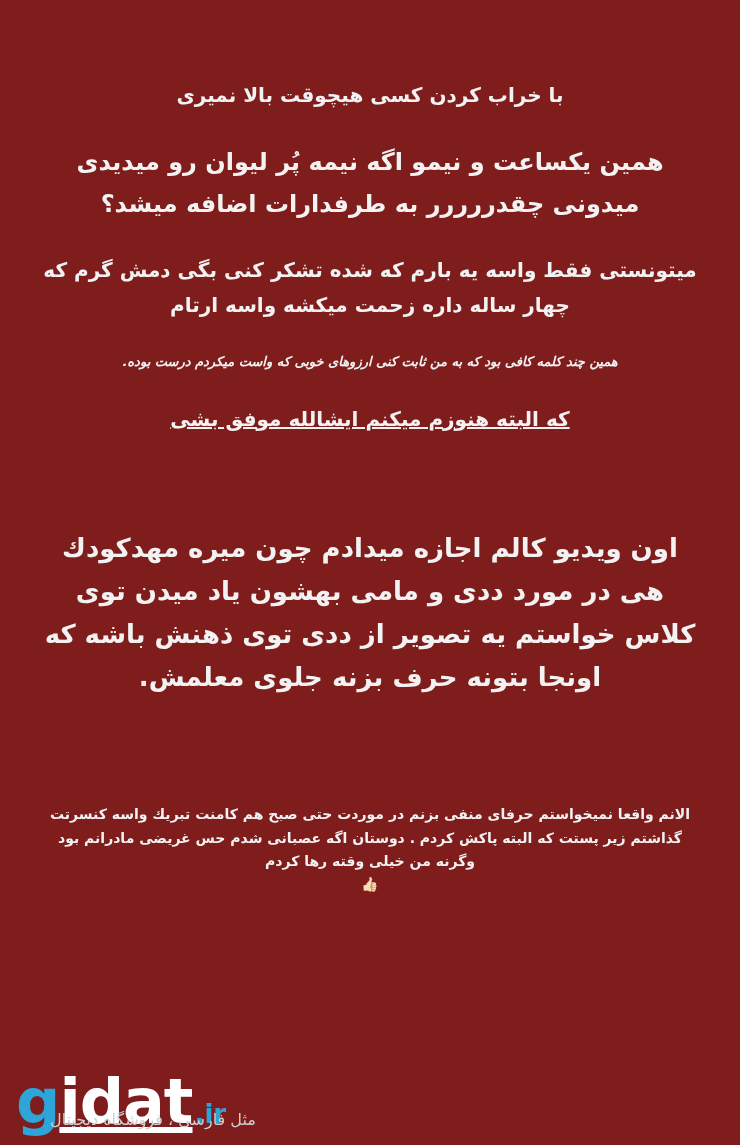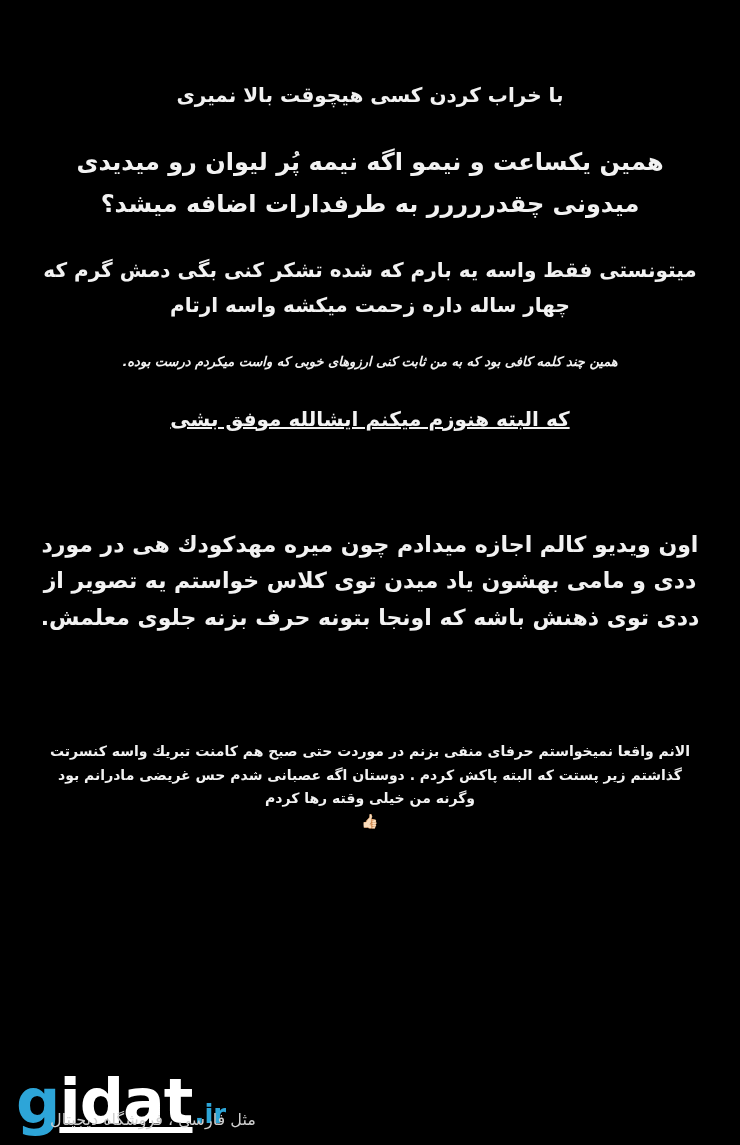--- a/index.html
+++ b/index.html
@@ -18,7 +18,7 @@
     position: relative;
     width: 740px;
     height: 1145px;
-    background: #000000;
+    background: #7f1d1d;
     box-sizing: border-box;
   }
 

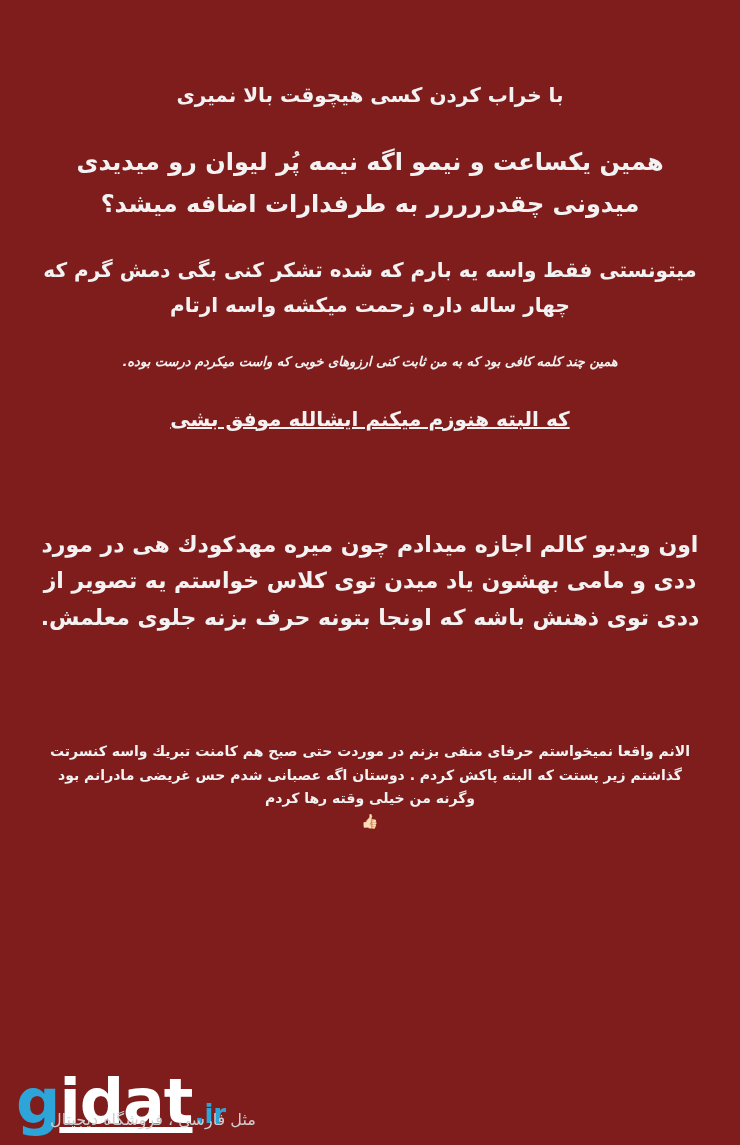--- a/index.html
+++ b/index.html
@@ -45,7 +45,7 @@
   .para.p3 { font-size: 20px; line-height: 1.75; margin: 16px 0 28px 0; }
   .para.p4 { font-size: 13px; line-height: 1.75; margin: 0 0 28px 0; font-style: italic; }
   .para.p5 { font-size: 20px; line-height: 1.75; margin: 0 0 90px 0; text-decoration: underline; }
-  .para.p6 { font-size: 22px; line-height: 1.66; margin: 0 0 104px 0; }
+  .para.p6 { font-size: 26px; line-height: 1.66; margin: 0 0 104px 0; }
   .para.p7 { font-size: 14px; line-height: 1.66; margin: 0 0 0 0; }
 
   .emoji-line {

